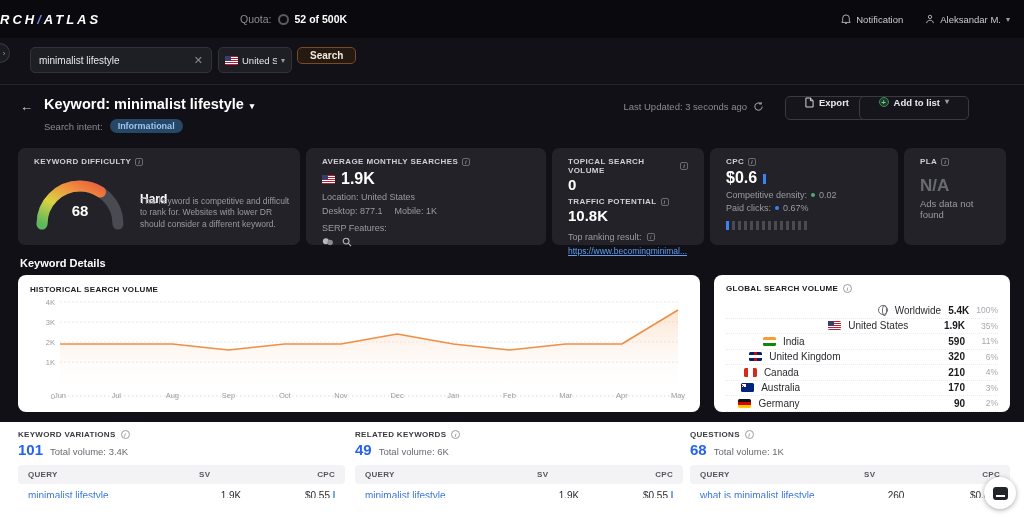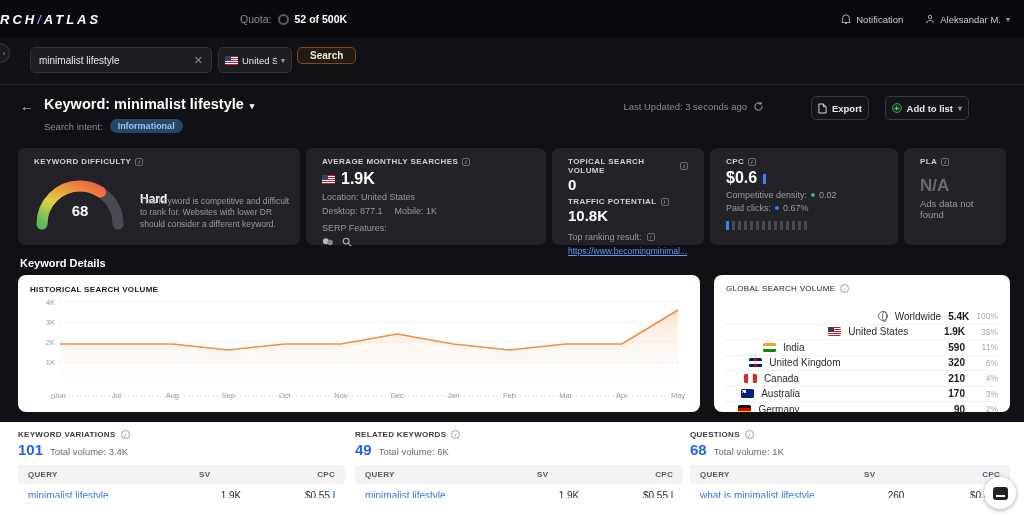--- a/index.html
+++ b/index.html
@@ -52,7 +52,7 @@
     display:flex; align-items:center; gap:6px; }
   .btn-outline { position:absolute; top:11px; height:24px; background:#15151b; border:1px solid #3a3a42;
     border-radius:5px; color:#e8e8ec; font-size:9.5px; font-weight:bold; display:flex;
-    align-items:center; gap:5px; padding:0 6px; cursor:pointer; }
+    gap:5px; padding:0 19px; cursor:pointer; }
   .btn-export { right:155px; }
   .btn-addlist { right:55px; }
   .plus-dot { width:10px; height:10px; border-radius:50%; background:#1d3a28; border:1px solid #3f8b53;

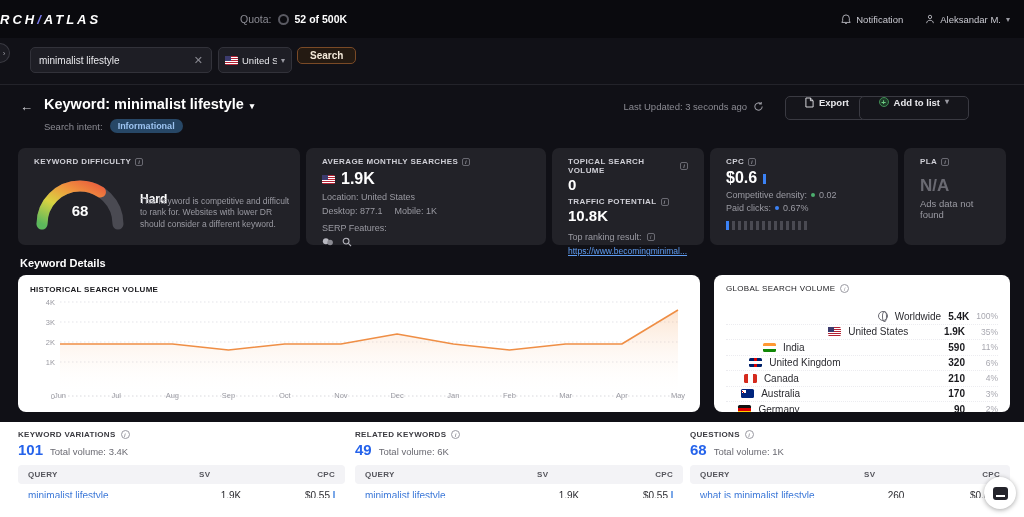--- a/index.html
+++ b/index.html
@@ -103,7 +103,7 @@
   .gsv-card { position:absolute; left:714px; top:275px; width:296px; height:137px; background:#fff;
     border-radius:8px; padding:9px 12px; overflow:hidden; }
   .gsv-title { display:flex; align-items:center; gap:5px; color:#1a1a1e; font-size:8px;
-    font-weight:normal; letter-spacing:.3px; margin-bottom:16px; }
+    font-weight:bold; letter-spacing:.3px; margin-bottom:10px; }
   .info-o { display:inline-block; width:9px; height:9px; border:1px solid #9a9aa2; border-radius:50%;
     color:#9a9aa2; font-size:6px; line-height:8px; text-align:center; font-style:italic; }
   .gsv-row { position:relative; height:15.5px; display:flex; align-items:center; gap:7px;

